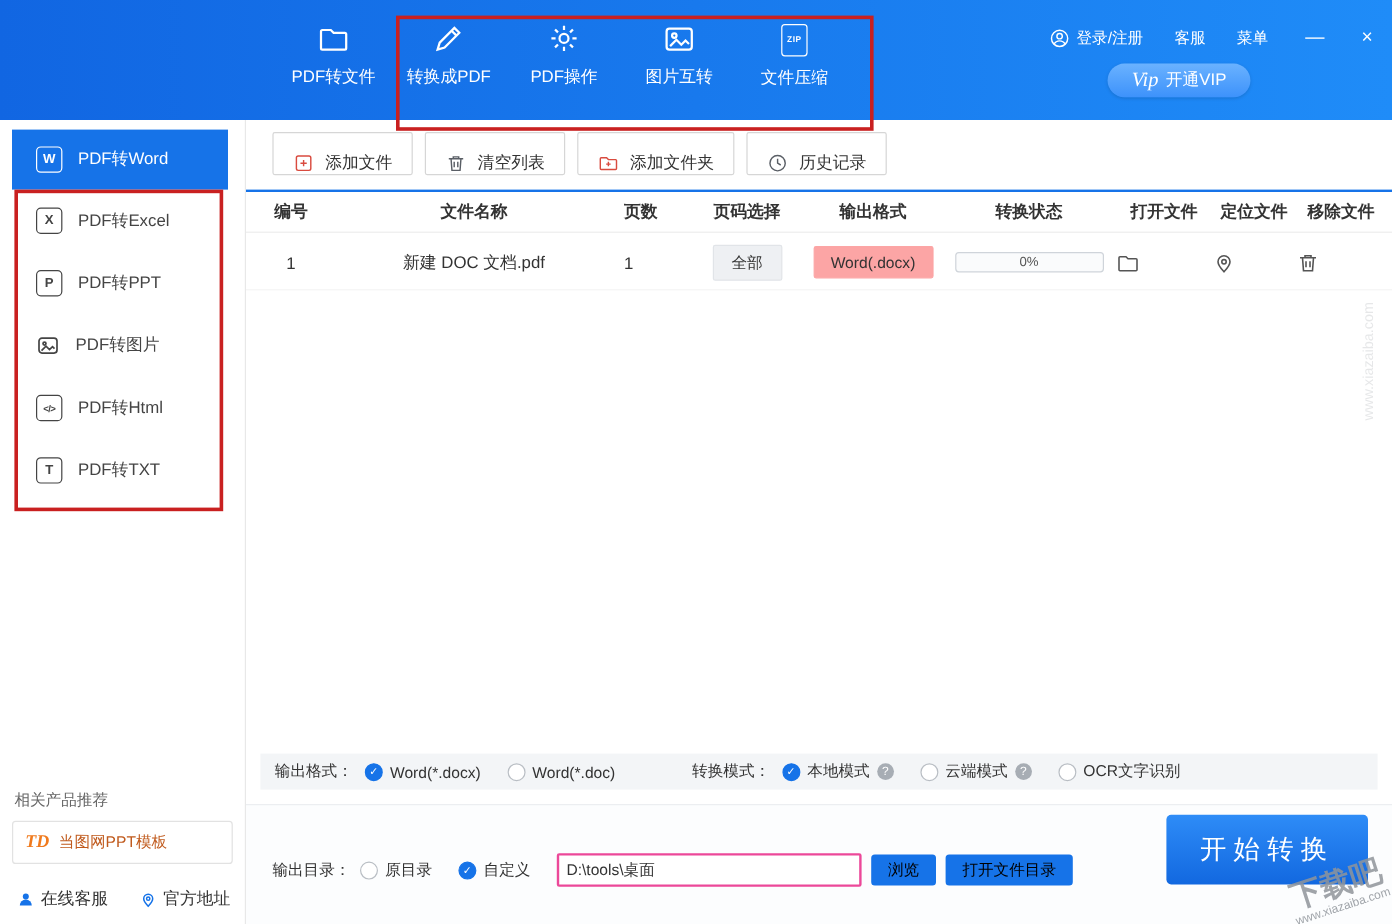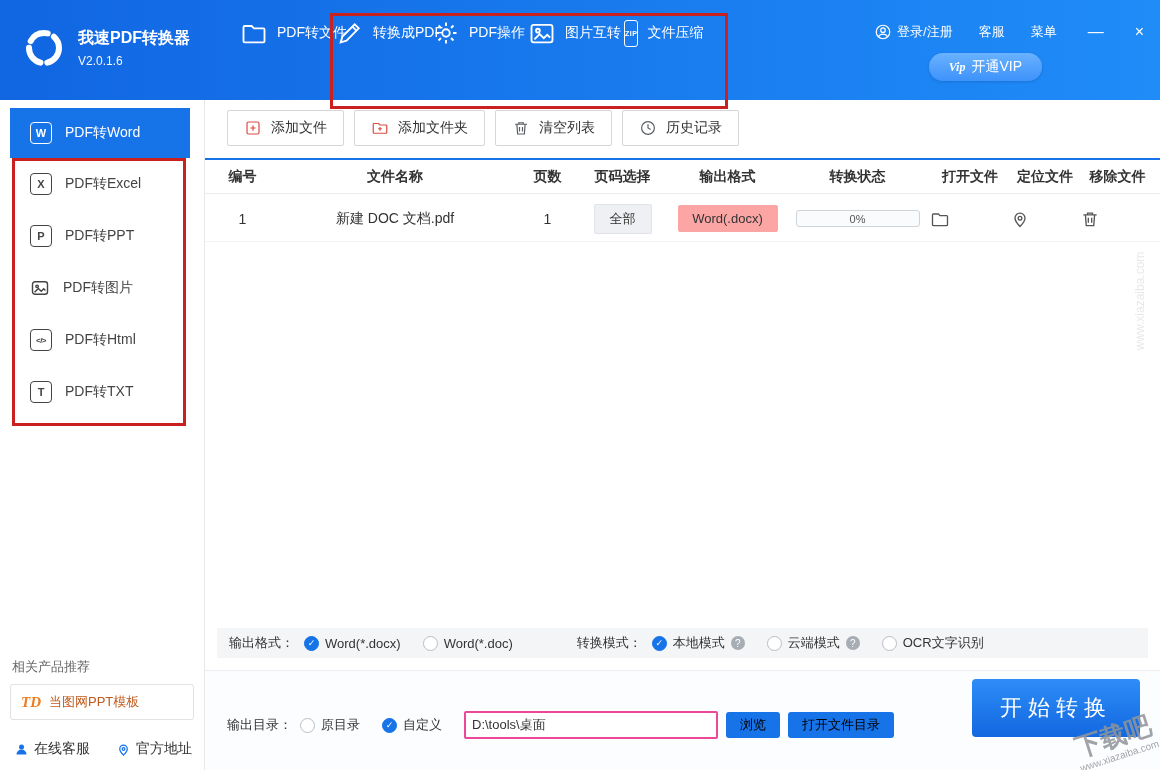--- a/index.html
+++ b/index.html
@@ -118,17 +118,6 @@
 <body>
 
 <div class="header">
-  <div class="brand">
-    <span>
-      <svg viewBox="0 0 44 44" width="44" height="44">
-        <circle cx="22" cy="22" r="15" fill="none" stroke="#fff" stroke-width="6" stroke-dasharray="20 7" stroke-linecap="round"></circle>
-      </svg>
-    </span>
-    <span>
-      <div class="app-title">我速PDF转换器</div>
-      <div class="app-version">V2.0.1.6</div>
-    </span>
-  </div>
 
   <div class="nav">
     <div class="nav-item">

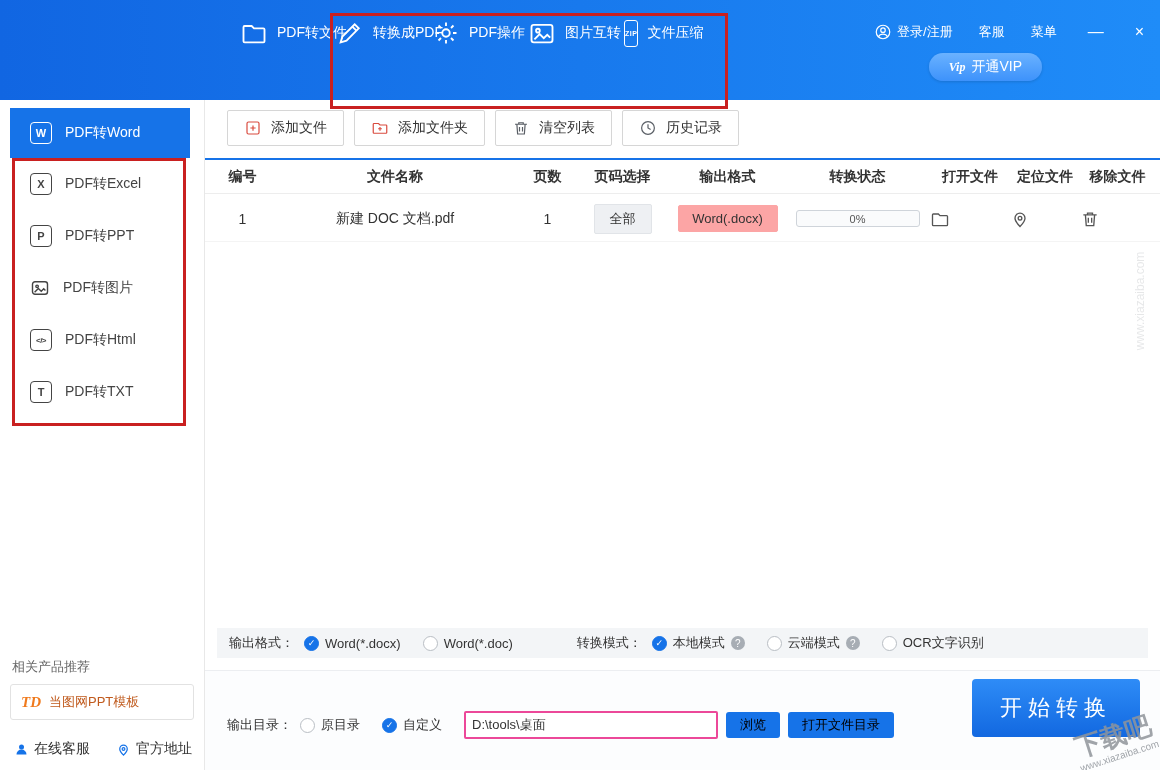--- a/index.html
+++ b/index.html
@@ -14,7 +14,7 @@
   .app-title{font-size:16px;font-weight:bold;white-space:nowrap}
   .app-version{font-size:12px;margin-top:5px;opacity:.95}
   .nav{position:absolute;left:240px;top:18px;display:flex;gap:20px}
-  .nav-item{width:76px;display:flex;flex-direction:row;align-items:center;gap:9px;cursor:pointer}
+  .nav-item{width:76px;display:flex;flex-direction:column;align-items:center;gap:9px;cursor:pointer}
   .nav-item .label{font-size:14px;white-space:nowrap}
   .zip-shape{width:20px;height:25px;border:1.6px solid #fff;border-radius:3px;
              display:flex;align-items:center;justify-content:center;margin-top:2px}

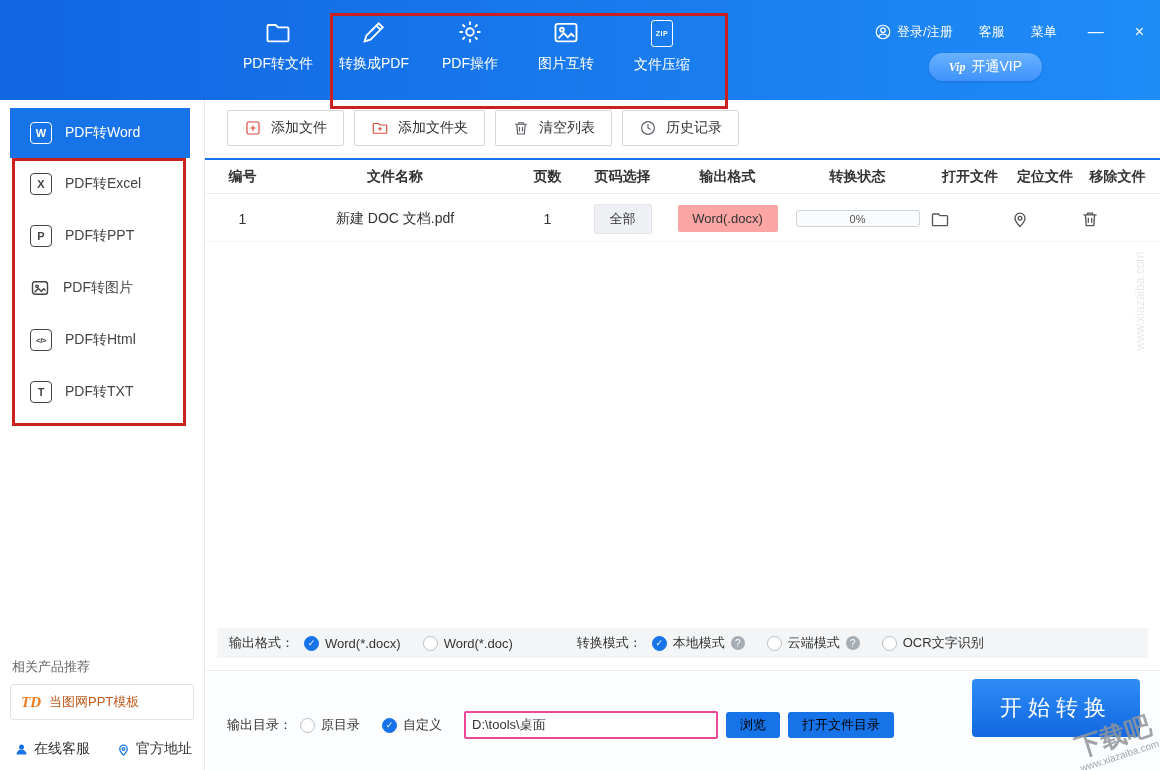--- a/index.html
+++ b/index.html
@@ -25,7 +25,7 @@
   .vip-btn{position:absolute;right:118px;top:53px;height:28px;padding:0 20px;border-radius:14px;
            background:linear-gradient(180deg,#6ab2ff,#3d92fb);display:flex;align-items:center;gap:6px;
            font-size:14px;cursor:pointer;box-shadow:0 1px 3px rgba(0,0,0,.15)}
-  .vip-glyph{font-style:italic;font-weight:bold;font-size:12px;font-family:"Liberation Serif",serif}
+  .vip-glyph{font-style:italic;font-weight:normal;font-size:17px;font-family:"Liberation Serif",serif}
 
   
   .sidebar{position:absolute;left:0;top:100px;width:205px;bottom:0;background:#fff;

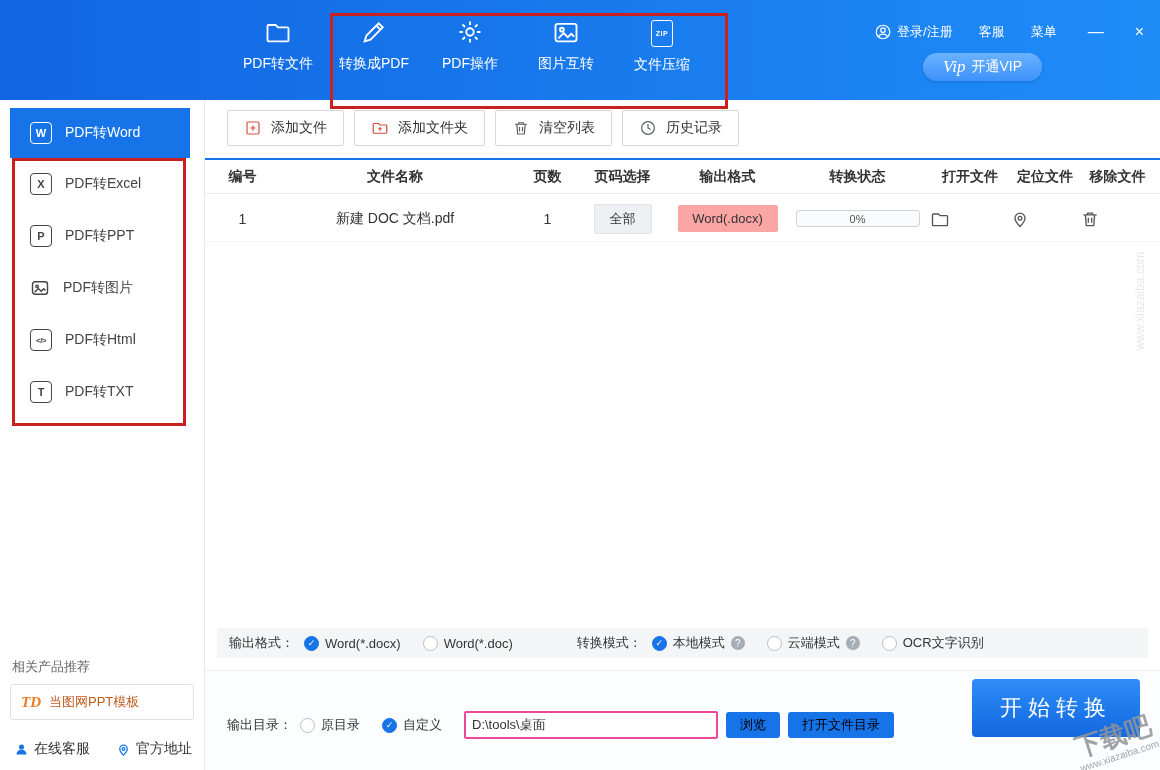--- a/index.html
+++ b/index.html
@@ -52,7 +52,7 @@
   
   .main{position:absolute;left:205px;top:100px;right:0;bottom:0;background:#fff}
   .toolbar{position:absolute;left:22px;top:10px;display:flex;gap:10px}
-  .tool-btn{height:34px;border:1px solid #d6d6d6;background:#fff;display:flex;align-items:center;gap:9px;
+  .tool-btn{height:34px;border:1px solid #d6d6d6;background:#fff;display:flex;align-items:flex-end;gap:9px;
             padding:0 16px;font-size:14px;color:#333;border-radius:2px;cursor:pointer}
   .tool-icon-red{color:#d94b3f}
   .tool-icon-gray{color:#5a5f66}

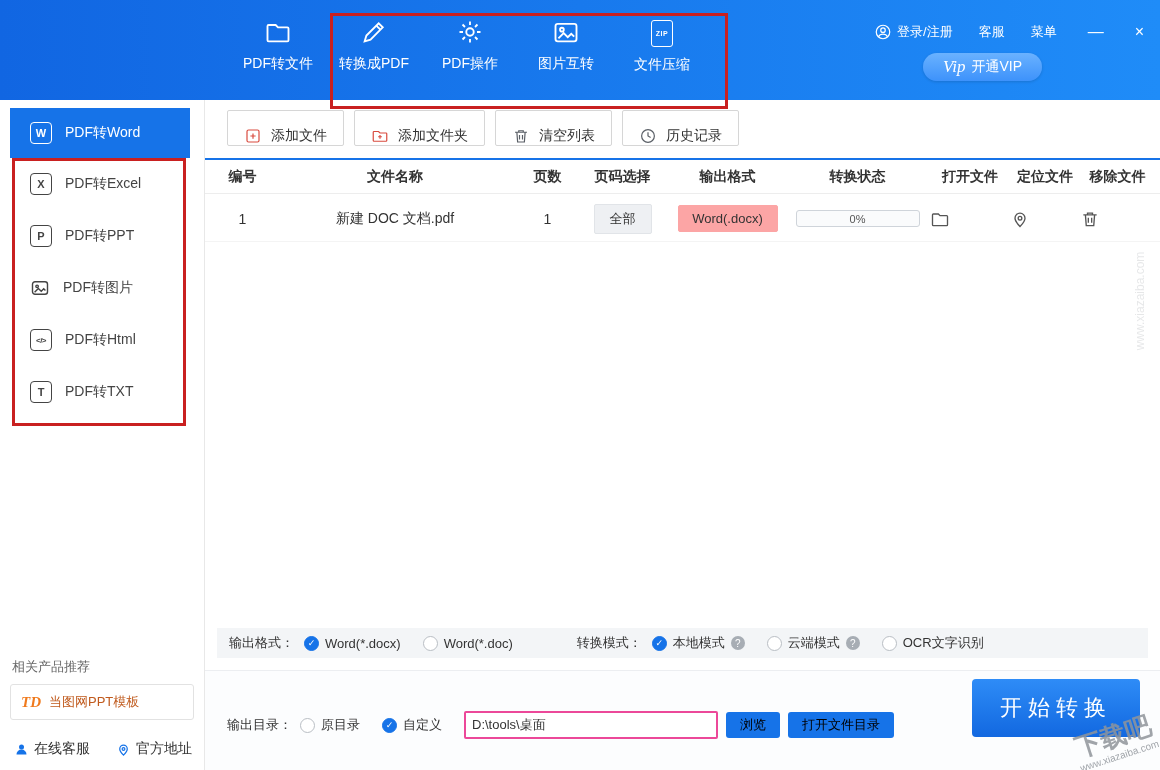--- a/index.html
+++ b/index.html
@@ -263,6 +263,15 @@
       <span>添加文件</span>
     </div>
     <div class="tool-btn">
+      <span class="tool-icon-gray">
+        <svg viewBox="0 0 24 24" width="18" height="18" fill="none" stroke="currentColor" stroke-width="1.6">
+          <path d="M4 7h16M9 7V5h6v2M6.5 7l1 13h9l1-13"></path>
+            <path d="M10 10.5v6M14 10.5v6"></path>
+        </svg>
+      </span>
+      <span>清空列表</span>
+    </div>
+    <div class="tool-btn">
       <span class="tool-icon-red">
         <svg viewBox="0 0 24 24" width="18" height="18" fill="none" stroke="currentColor" stroke-width="1.6">
           <path d="M3 7a1 1 0 0 1 1-1h6l2 2h8a1 1 0 0 1 1 1v9a1 1 0 0 1-1 1H4a1 1 0 0 1-1-1z"></path>
@@ -270,15 +279,6 @@
         </svg>
       </span>
       <span>添加文件夹</span>
-    </div>
-    <div class="tool-btn">
-      <span class="tool-icon-gray">
-        <svg viewBox="0 0 24 24" width="18" height="18" fill="none" stroke="currentColor" stroke-width="1.6">
-          <path d="M4 7h16M9 7V5h6v2M6.5 7l1 13h9l1-13"></path>
-            <path d="M10 10.5v6M14 10.5v6"></path>
-        </svg>
-      </span>
-      <span>清空列表</span>
     </div>
     <div class="tool-btn">
       <span class="tool-icon-gray">

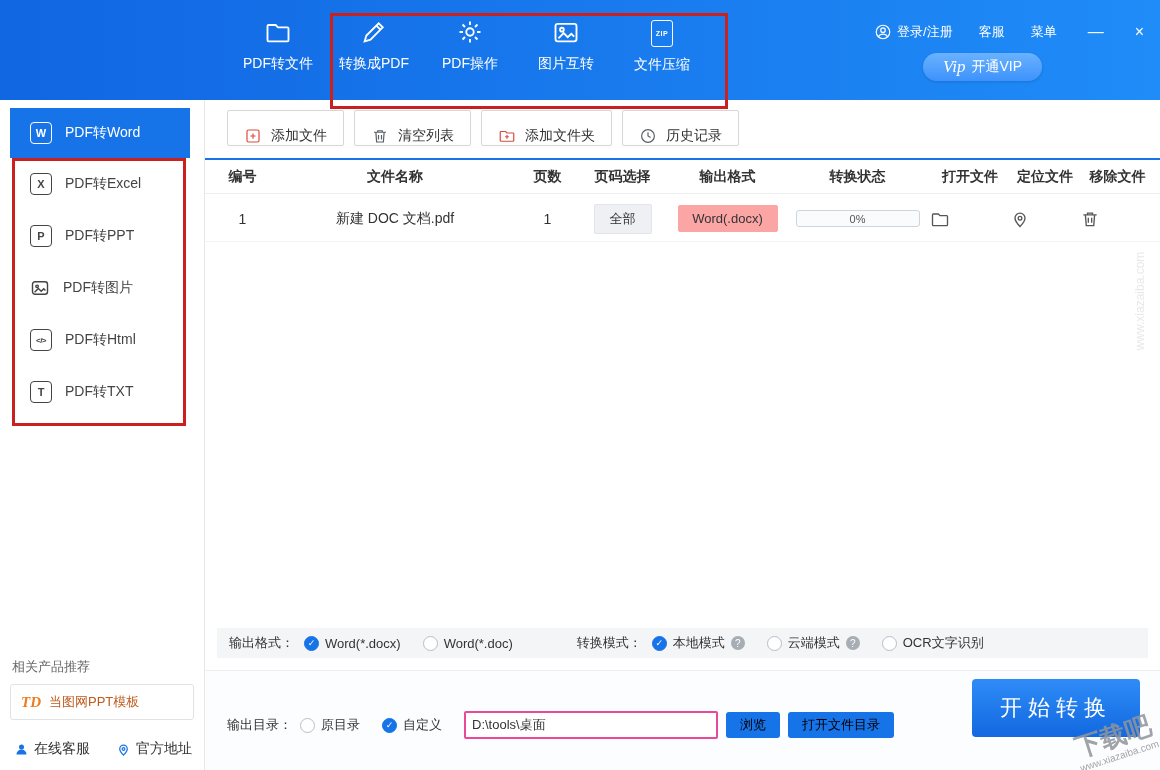--- a/index.html
+++ b/index.html
@@ -63,7 +63,7 @@
   .file-row{position:absolute;left:0;top:96px;right:0;height:46px;font-size:14px;border-bottom:1px solid #f4f4f4}
   .c-no{width:55px;text-align:center}
   .c-name{width:250px;text-align:center}
-  .c-pages{width:55px;text-align:center}
+  .c-pages{width:55px;text-align:left}
   .c-psel{width:95px;text-align:center}
   .c-fmt{width:115px;text-align:center}
   .c-status{width:145px;text-align:center}

